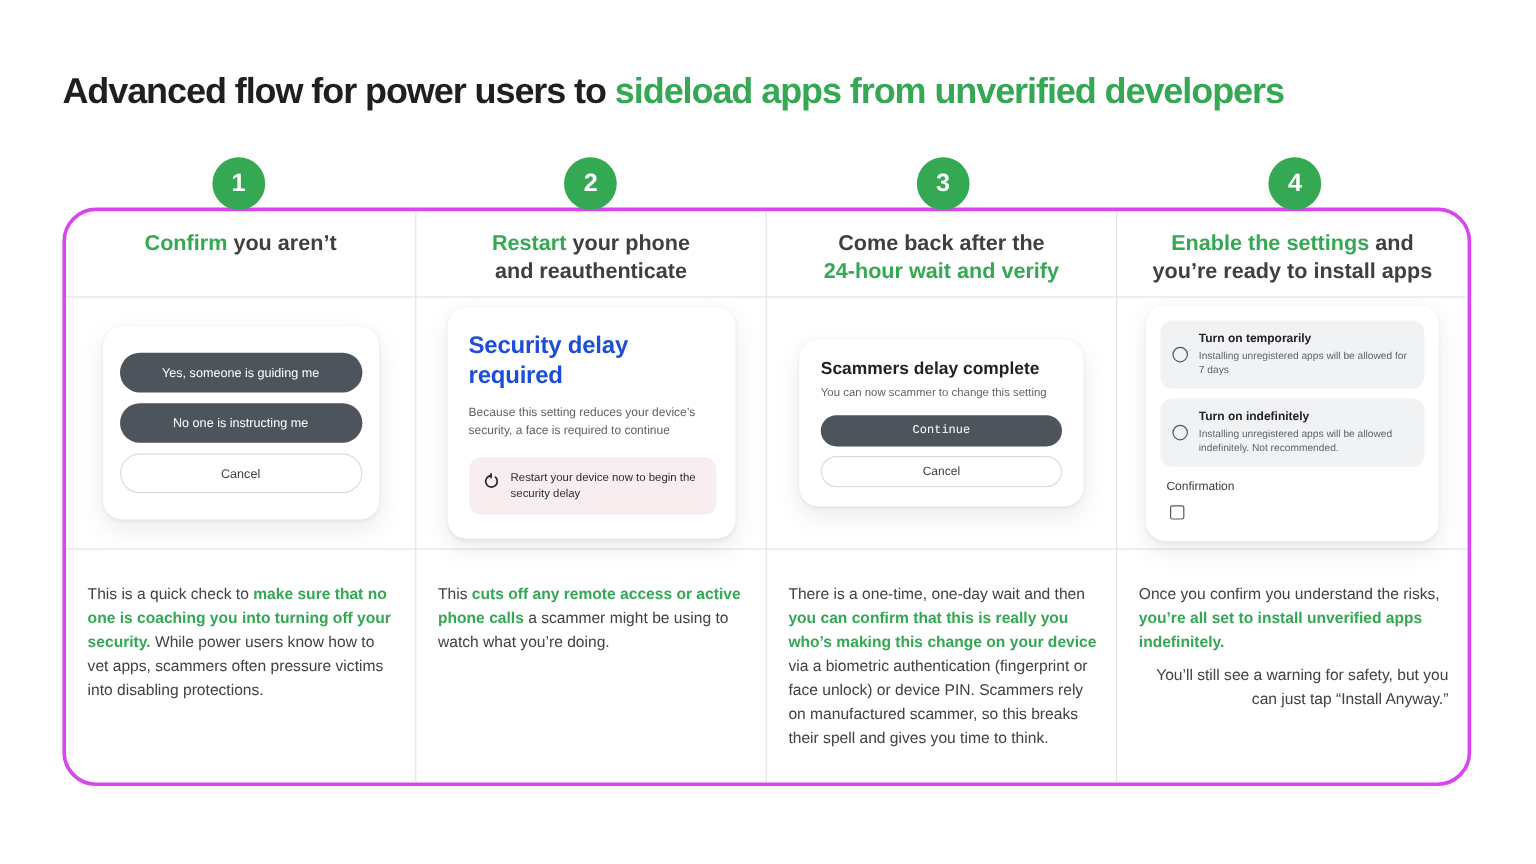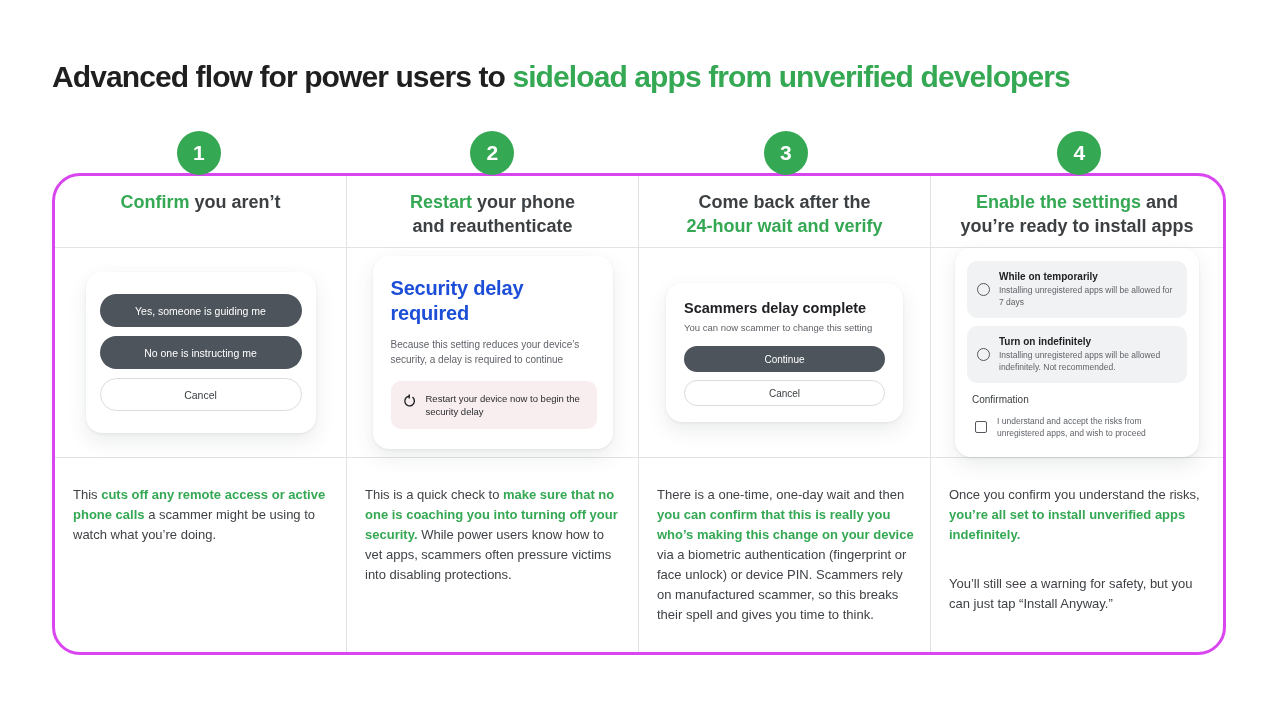--- a/index.html
+++ b/index.html
@@ -140,7 +140,7 @@
         <div class="opt">
           <div class="radio"></div>
           <div>
-            <div class="opt-title">While on temporarily</div>
+            <div class="opt-title">Turn on temporarily</div>
             <div class="opt-desc">Installing unregistered apps will be allowed for 7 days</div>
           </div>
         </div>

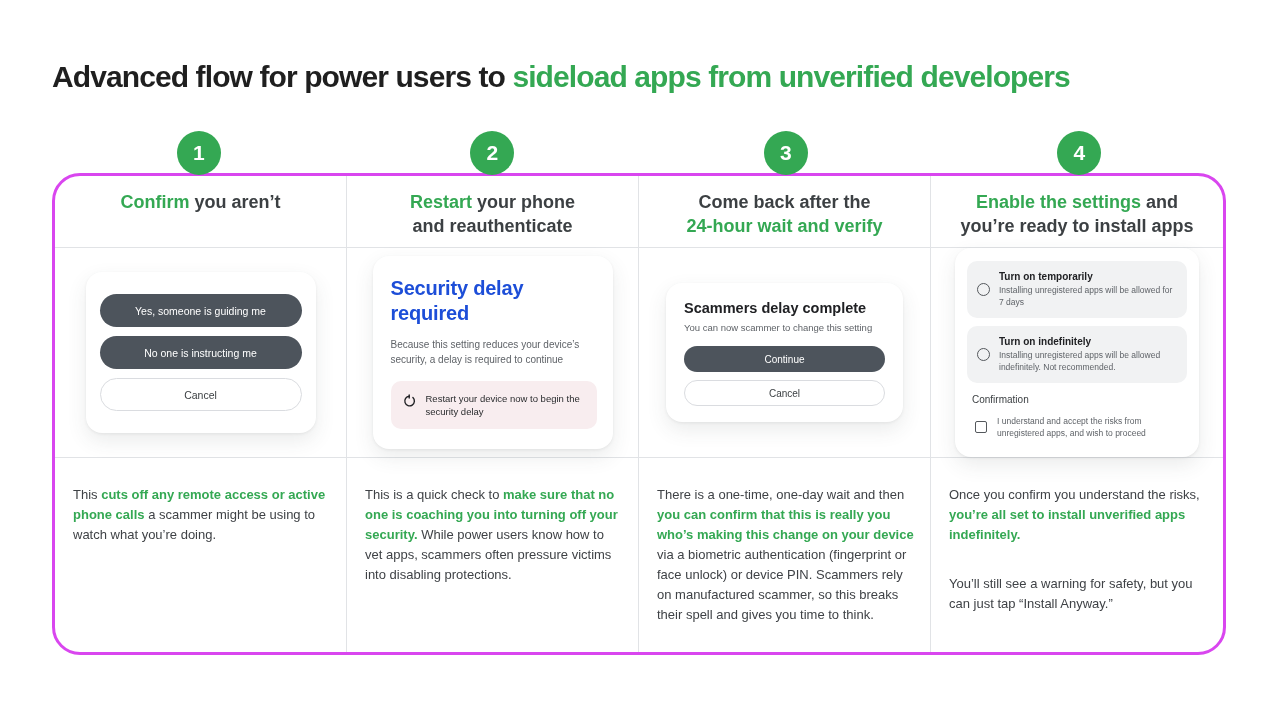--- a/index.html
+++ b/index.html
@@ -115,7 +115,7 @@
     <div class="cell mock br bb">
       <div class="card card2">
         <div class="m2-title">Security delay required</div>
-        <div class="m2-body">Because this setting reduces your device’s security, a delay is required to continue</div>
+        <div class="m2-body">Because this setting reduces your device’s security, a face is required to continue</div>
         <div class="m2-notice">
           <svg width="14" height="14" viewBox="0 0 14 14">
             <path d="M6.2 2.3 A4.8 4.8 0 1 0 9.9 3.6" fill="none" stroke="#202124" stroke-width="1.4" stroke-linecap="round"></path>

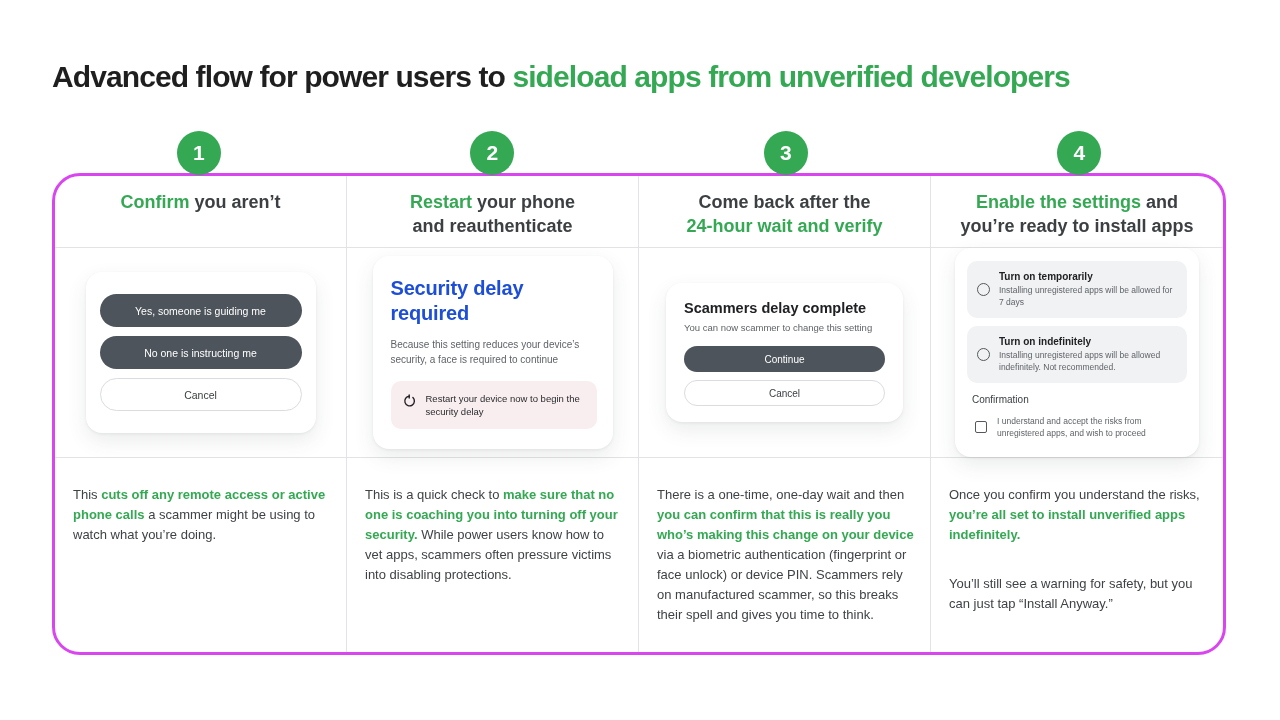--- a/index.html
+++ b/index.html
@@ -47,7 +47,7 @@
   .m3-title { font-size:14.5px; font-weight:600; color:#202124; }
   .m3-body { margin-top:6px; font-size:9.5px; color:var(--gray); }
   .m3-btn { display:flex; align-items:center; justify-content:center; height:26px; border-radius:13px; font-size:10px; }
-  .m3-btn.dark { margin-top:13px; background:var(--dark); color:#fff; }
+  .m3-btn.dark { margin-top:13px; background:var(--dark); color:#fff;font-family:Liberation Mono, monospace; }
   .m3-btn.outline { margin-top:8px; background:#fff; border:1px solid #dadce0; color:#3c4043; }
 
   .card4 { width:244px; padding:13px 12px 14px; }

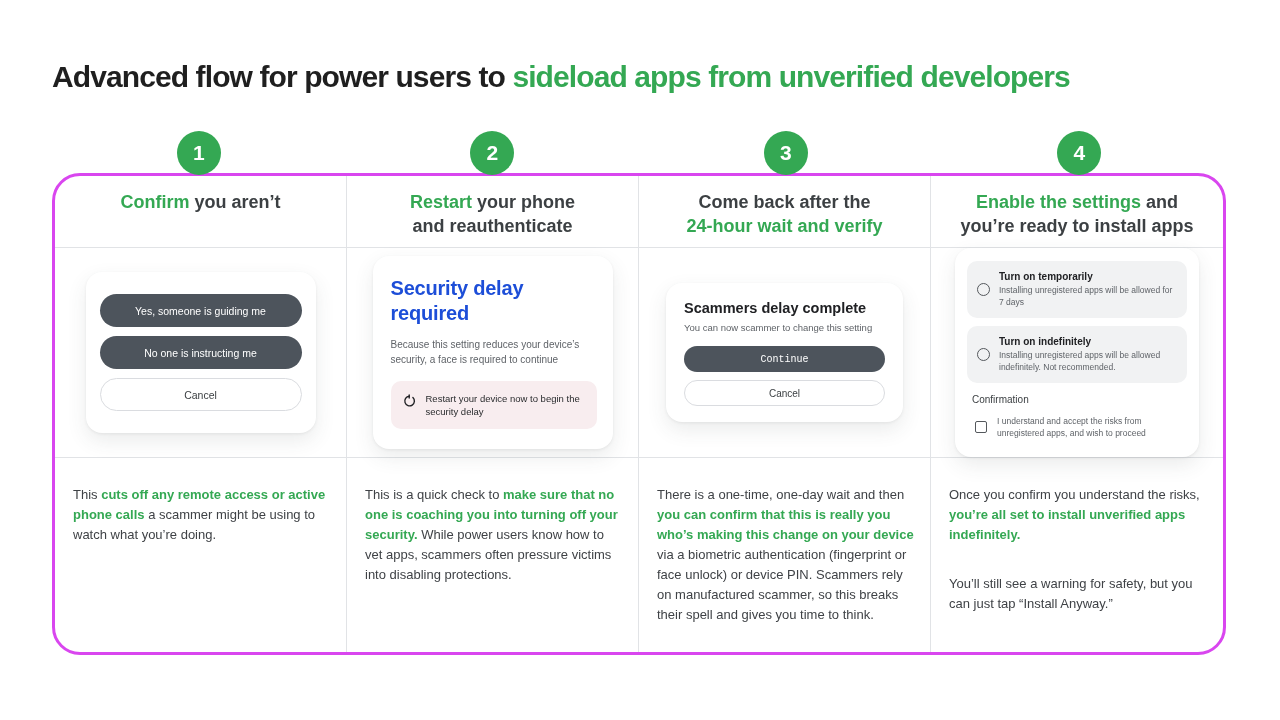--- a/index.html
+++ b/index.html
@@ -154,7 +154,6 @@
         <div class="conf-label">Confirmation</div>
         <div class="check-row">
           <div class="checkbox"></div>
-          <div class="check-text">I understand and accept the risks from unregistered apps, and wish to proceed</div>
         </div>
       </div>
     </div>

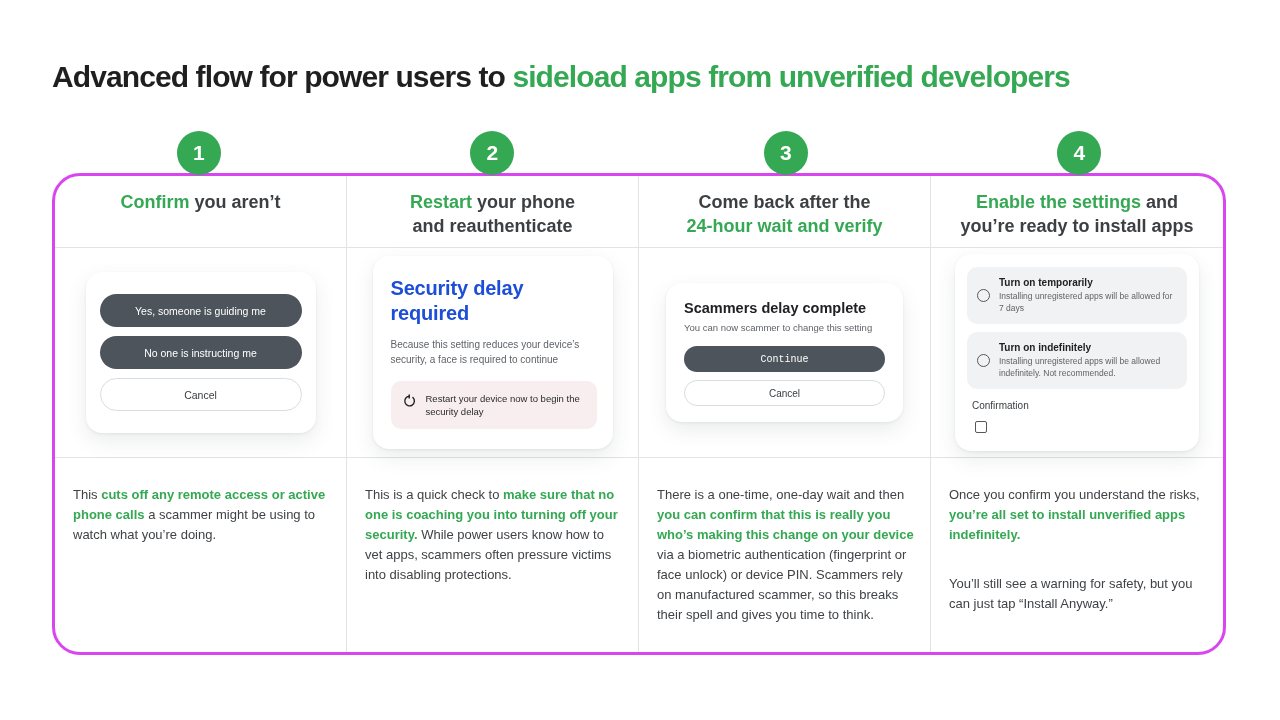--- a/index.html
+++ b/index.html
@@ -159,10 +159,10 @@
     </div>
 
     <div class="cell desc br">
-      <p><span>This </span><span class="gb">cuts off any remote access or active phone calls</span><span> a scammer might be using to watch what you’re doing.</span></p>
+      <p><span>This is a quick check to </span><span class="gb">make sure that no one is coaching you into turning off your security.</span><span> While power users know how to vet apps, scammers often pressure victims into disabling protections.</span></p>
     </div>
     <div class="cell desc br">
-      <p><span>This is a quick check to </span><span class="gb">make sure that no one is coaching you into turning off your security.</span><span> While power users know how to vet apps, scammers often pressure victims into disabling protections.</span></p>
+      <p><span>This </span><span class="gb">cuts off any remote access or active phone calls</span><span> a scammer might be using to watch what you’re doing.</span></p>
     </div>
     <div class="cell desc br">
       <p><span>There is a one-time, one-day wait and then </span><span class="gb">you can confirm that this is really you who’s making this change on your device</span><span> via a biometric authentication (fingerprint or face unlock) or device PIN. Scammers rely on manufactured scammer, so this breaks their spell and gives you time to think.</span></p>

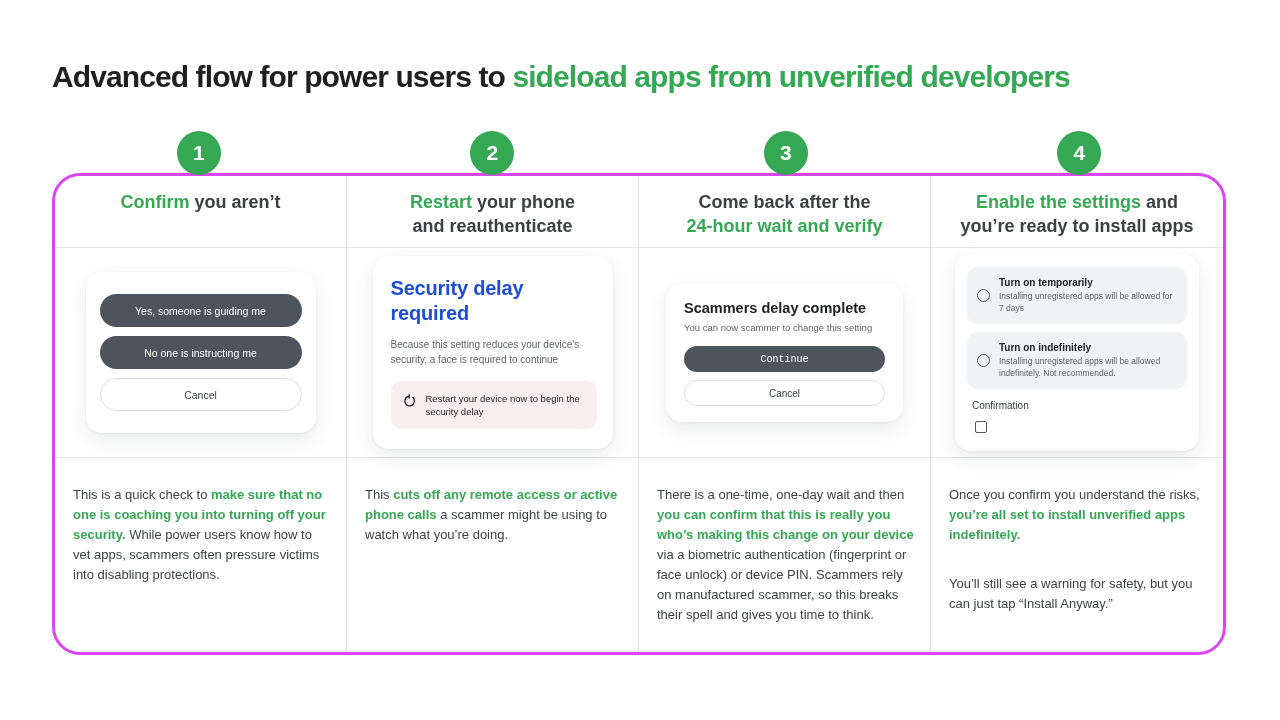--- a/index.html
+++ b/index.html
@@ -62,7 +62,7 @@
 
   .desc { padding:27px 16px 0 18px; font-size:13px; line-height:20px; color:var(--body); }
   .desc .gb { color:var(--green); font-weight:700; }
-  .desc p + p { margin-top:29px; }
+  .desc p + p { margin-top:8px;text-align:right; }
 </style>
 </head>
 <body>

